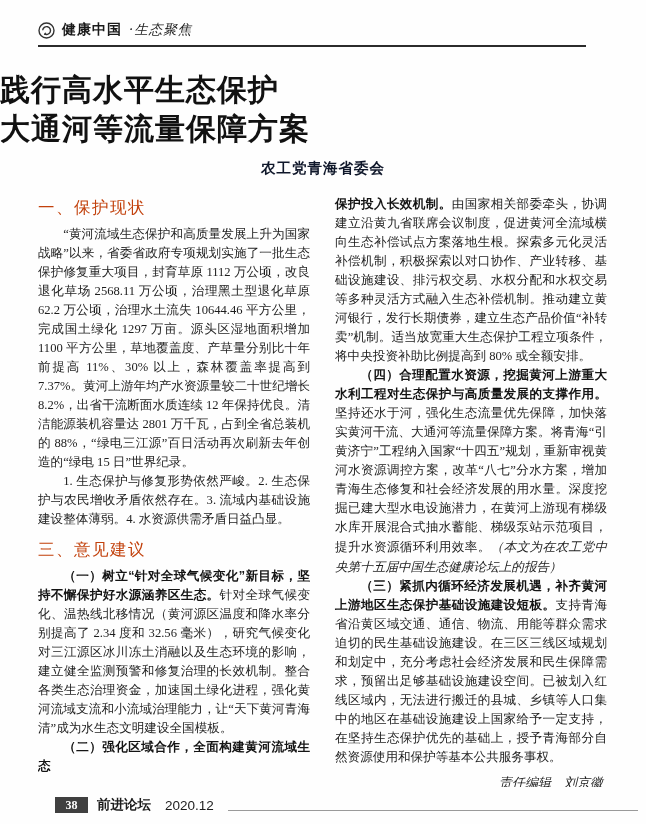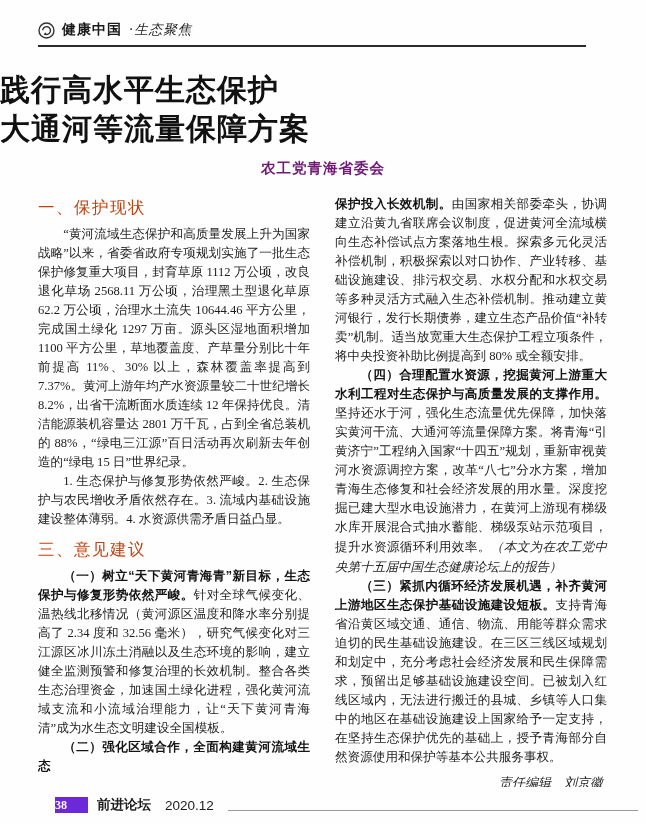--- a/index.html
+++ b/index.html
@@ -28,7 +28,7 @@
   }
   .author{
     margin-top:11px;text-align:center;
-    font-family:"Liberation Sans",sans-serif;font-weight:bold;font-size:14.5px;color:#701a75;letter-spacing:1px;
+    font-family:"Liberation Sans",sans-serif;font-weight:bold;font-size:14.5px;color:#0f172a;letter-spacing:1px;
   }
   
   .columns{

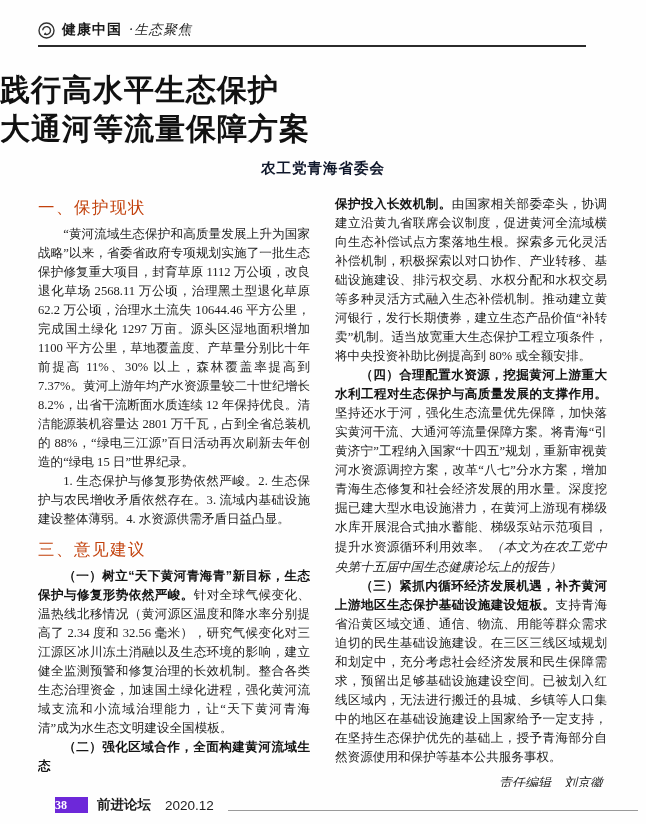--- a/index.html
+++ b/index.html
@@ -103,7 +103,7 @@
       <p class="indent"><span>1. 生态保护与修复形势依然严峻。2. 生态保护与农民增收矛盾依然存在。3. 流域内基础设施建设整体薄弱。4. 水资源供需矛盾日益凸显。</span></p>
 
       <div class="sec-h">三、意见建议</div>
-      <p class="indent"><span class="lead">（一）树立“天下黄河青海青”新目标，生态保护与修复形势依然严峻。</span><span>针对全球气候变化、温热线北移情况（黄河源区温度和降水率分别提高了 2.34 度和 32.56 毫米），研究气候变化对三江源区冰川冻土消融以及生态环境的影响，建立健全监测预警和修复治理的长效机制。整合各类生态治理资金，加速国土绿化进程，强化黄河流域支流和小流域治理能力，让“天下黄河青海清”成为水生态文明建设全国模板。</span></p>
+      <p class="indent"><span class="lead">（一）树立“针对全球气候变化”新目标，坚持不懈保护好水源涵养区生态。</span><span>针对全球气候变化、温热线北移情况（黄河源区温度和降水率分别提高了 2.34 度和 32.56 毫米），研究气候变化对三江源区冰川冻土消融以及生态环境的影响，建立健全监测预警和修复治理的长效机制。整合各类生态治理资金，加速国土绿化进程，强化黄河流域支流和小流域治理能力，让“天下黄河青海清”成为水生态文明建设全国模板。</span></p>
 
       <p class="indent"><span class="lead">（二）强化区域合作，全面构建黄河流域生态</span></p>
     </div>

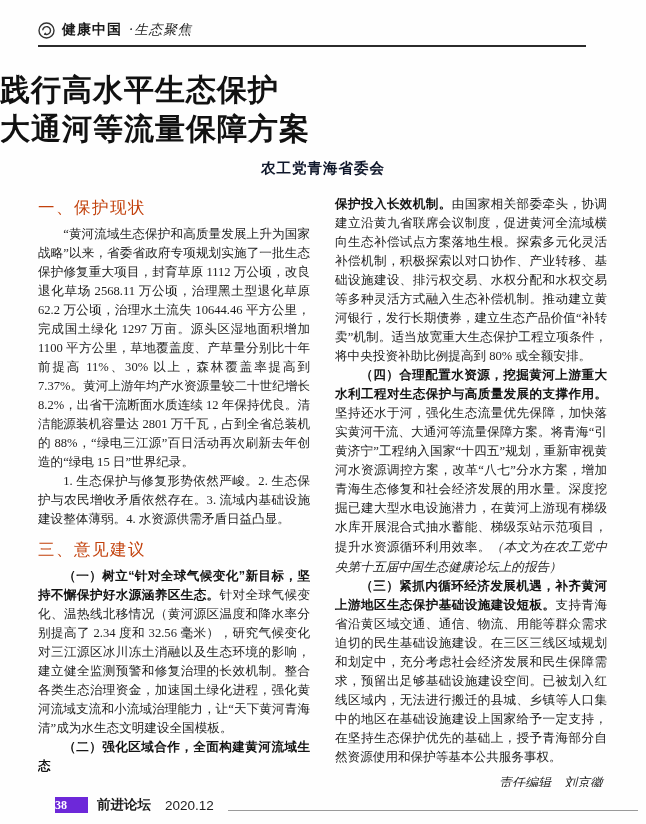--- a/index.html
+++ b/index.html
@@ -59,8 +59,8 @@
     display:flex;align-items:center;
   }
   .pagenum{
-    width:33px;height:16px;line-height:16px;text-align:left;
-    background:#6d28d9;color:#fff;
+    width:33px;height:16px;line-height:16px;text-align:center;
+    background:#404040;color:#fff;
     font-family:"Liberation Serif",serif;font-weight:bold;font-size:12px;
   }
   .journal{margin-left:9px;font-family:"Liberation Sans",sans-serif;font-weight:bold;font-size:13.5px;color:#1c1c1c;}

